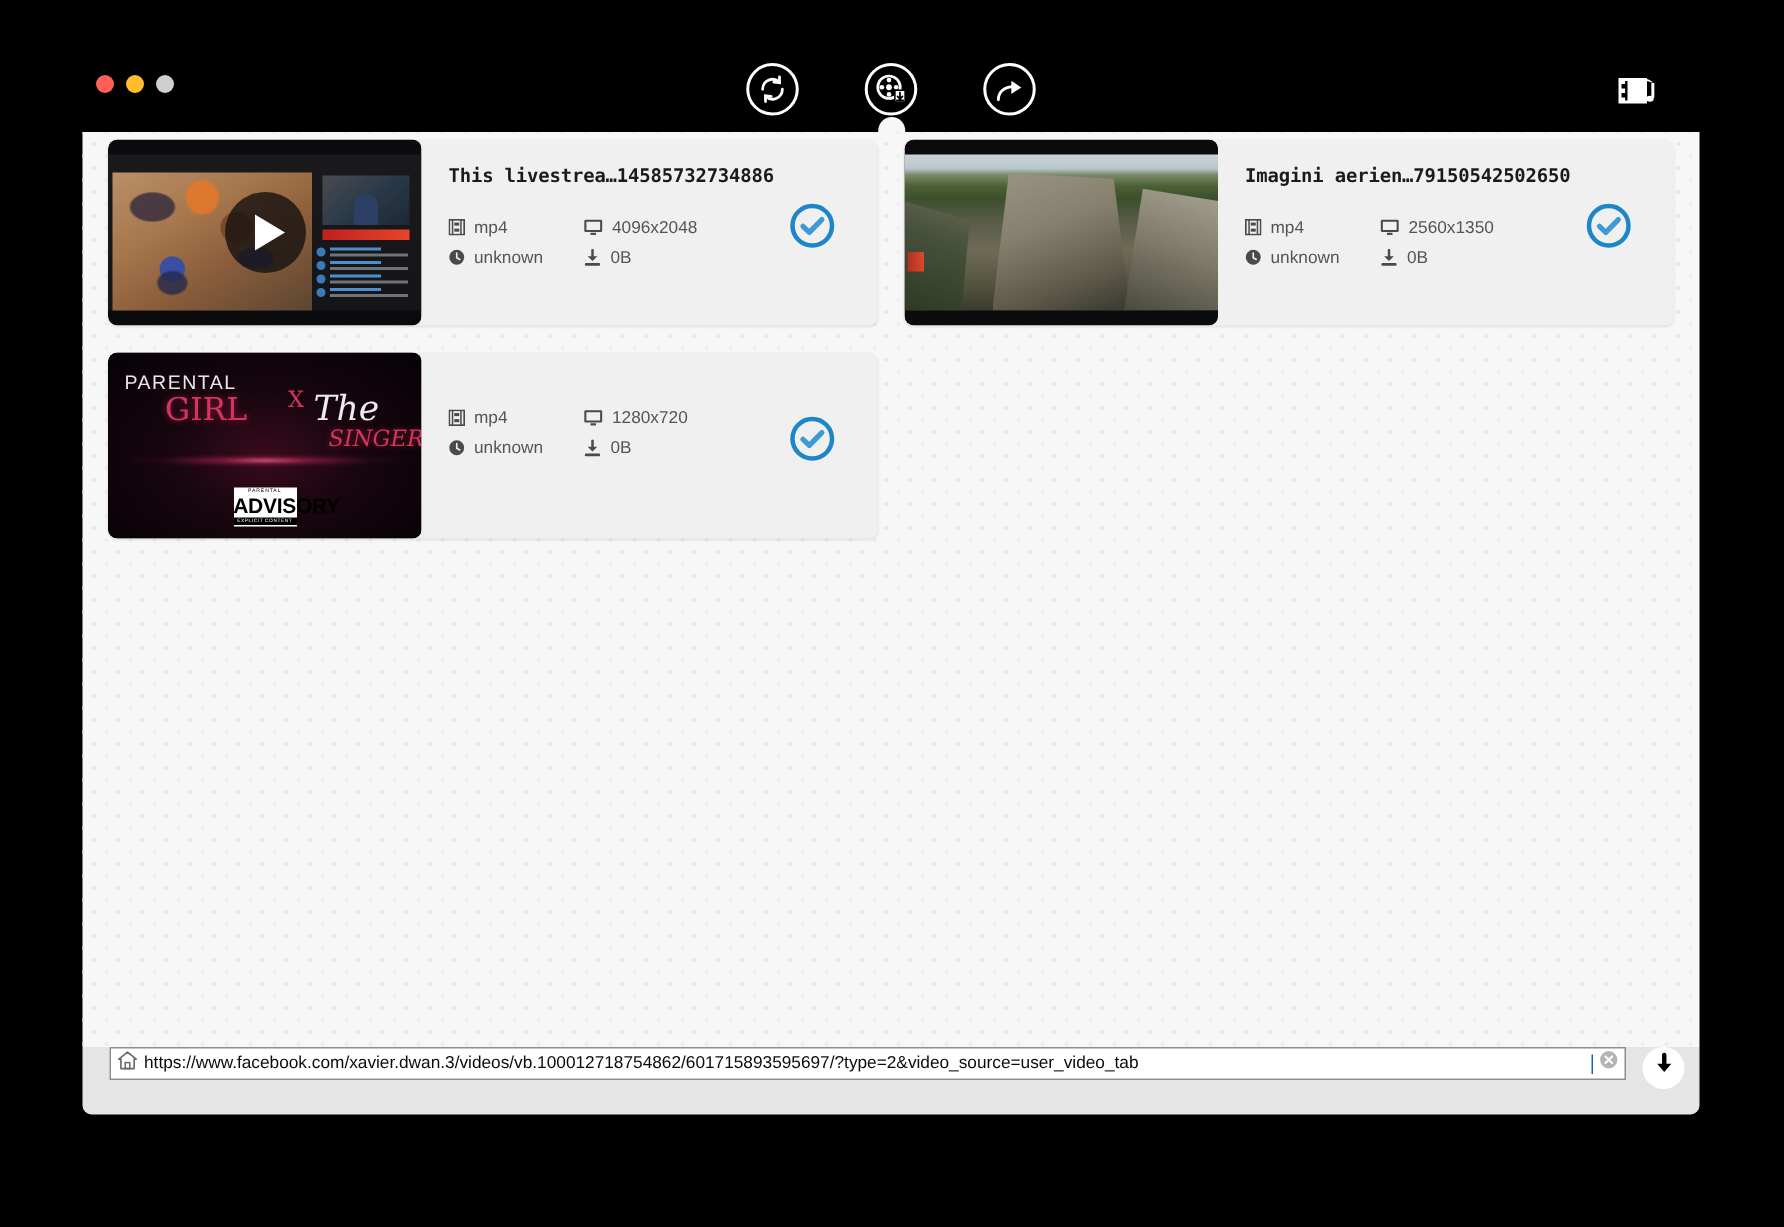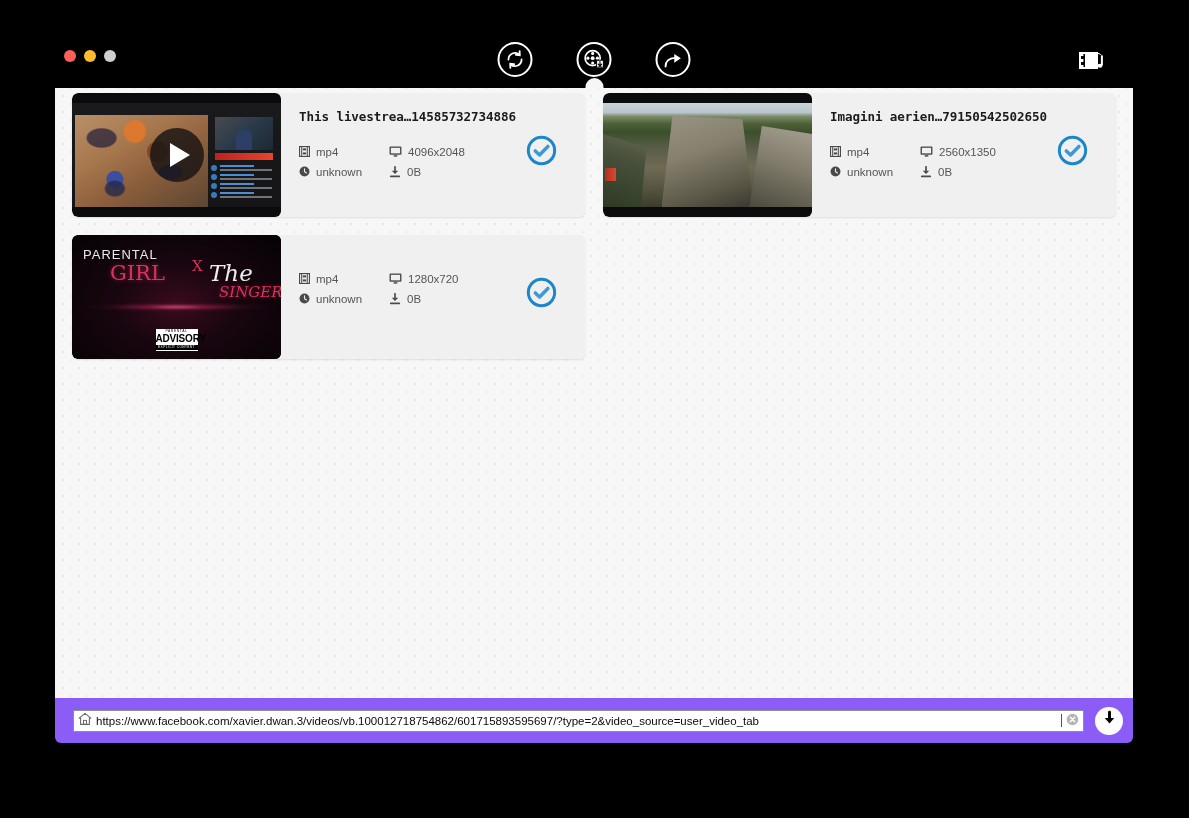--- a/index.html
+++ b/index.html
@@ -356,7 +356,7 @@
     padding: 1px 0 1px;
   }
   .th-m-pa .pa1 { font-size: 3.4px; letter-spacing: .6px; display: block; }
-  .th-m-pa .pa2 { font-size: 10px; font-weight: bold; letter-spacing: -.2px; display: block; }
+  .th-m-pa .pa2 { font-size: 14px; font-weight: bold; letter-spacing: -.2px; display: block; }
   .th-m-pa .pa3 {
     font-size: 3.2px; letter-spacing: .4px; display: block;
     background: #000; color: #fff; margin-top: 1px; padding: 1px 0;

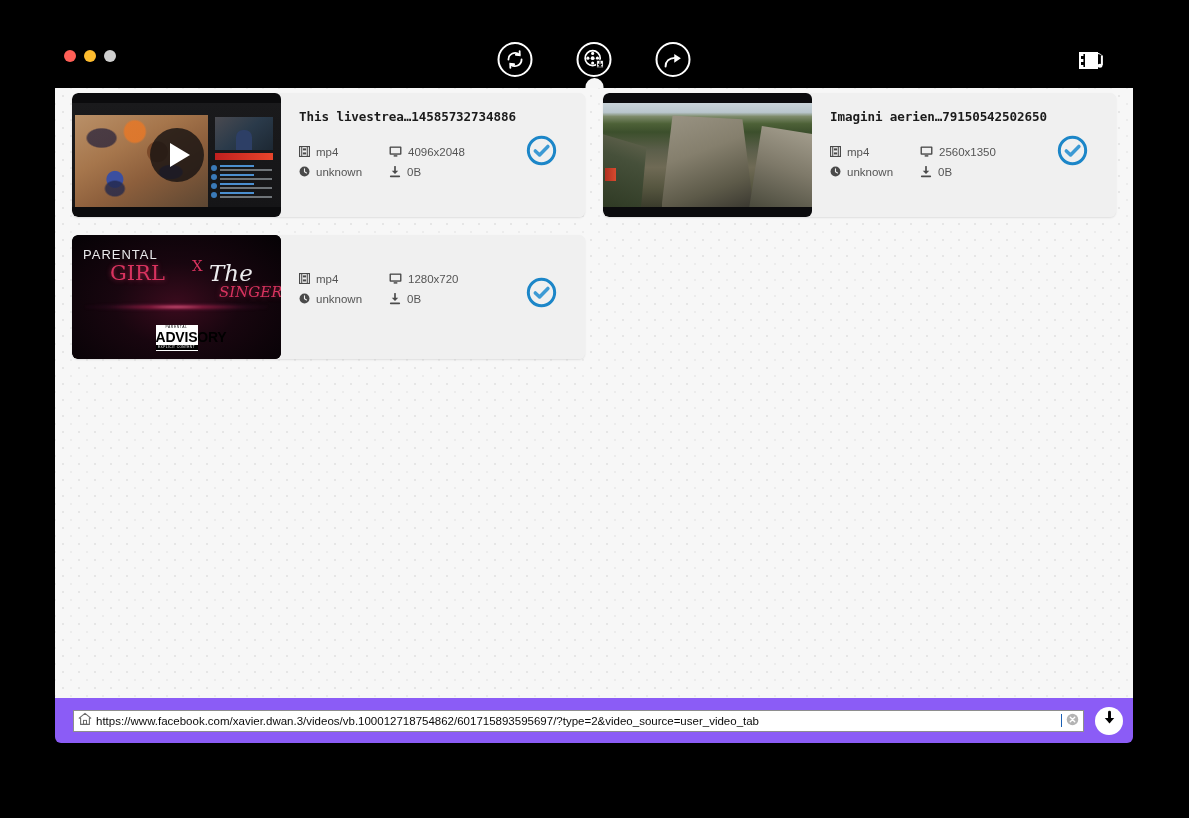--- a/index.html
+++ b/index.html
@@ -369,9 +369,9 @@
     top: 698px;
     width: 1078px;
     height: 45px;
-    background: #8b5cf6;
-    display: flex;
-    align-items: center;
+    background: #e5e5e5;
+    display: flex;
+    align-items: flex-start;
     padding: 0 10px 0 18px;
     border-radius: 0 0 6px 6px;
   }

